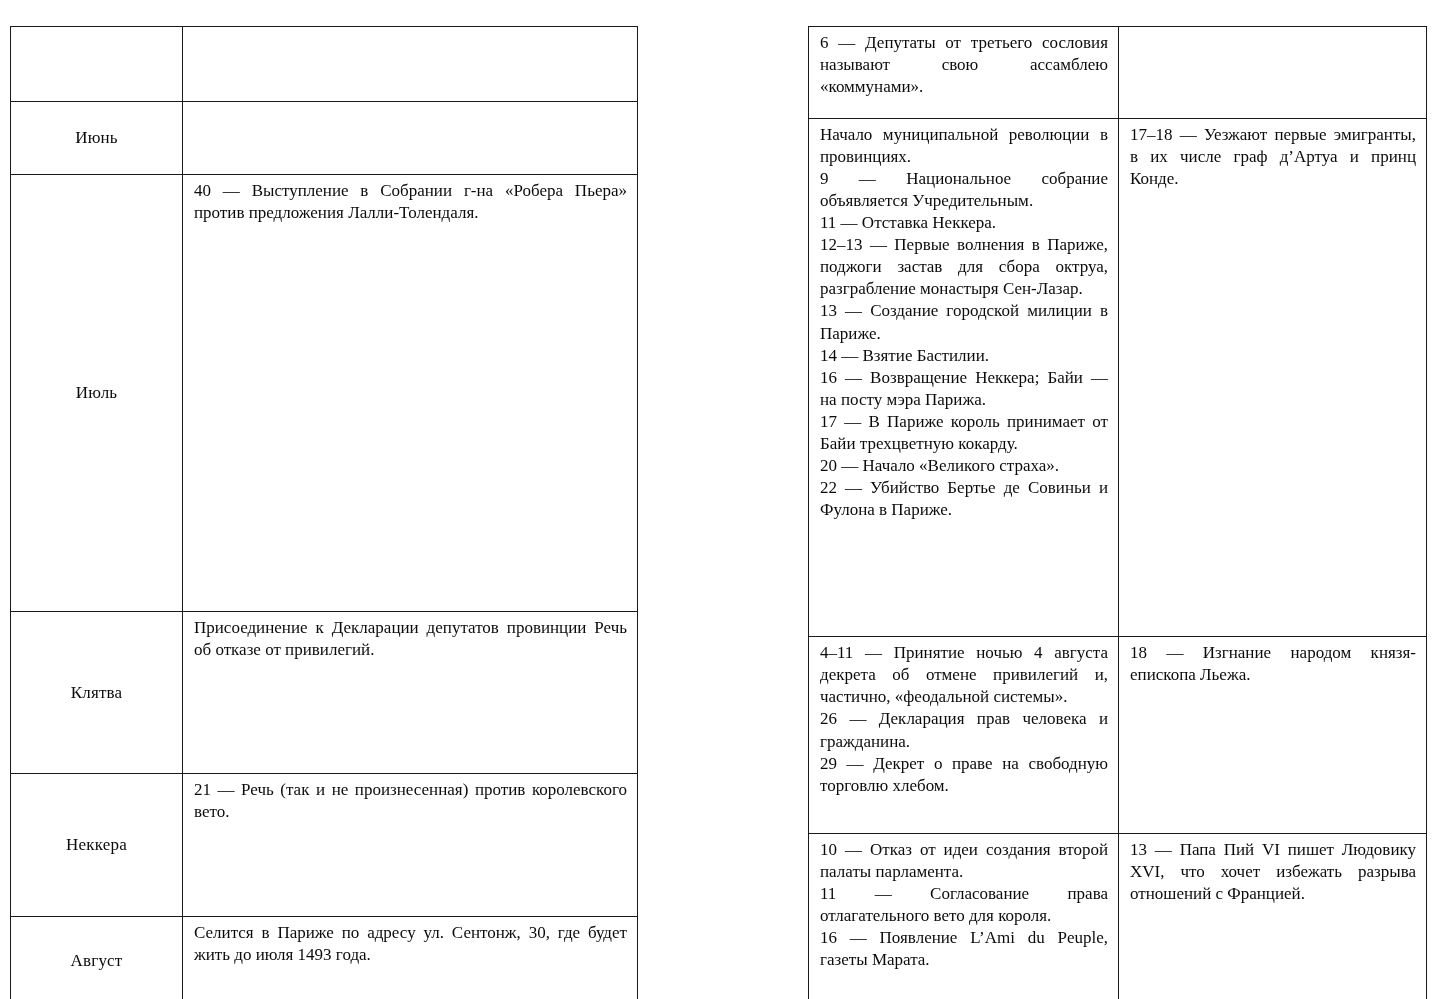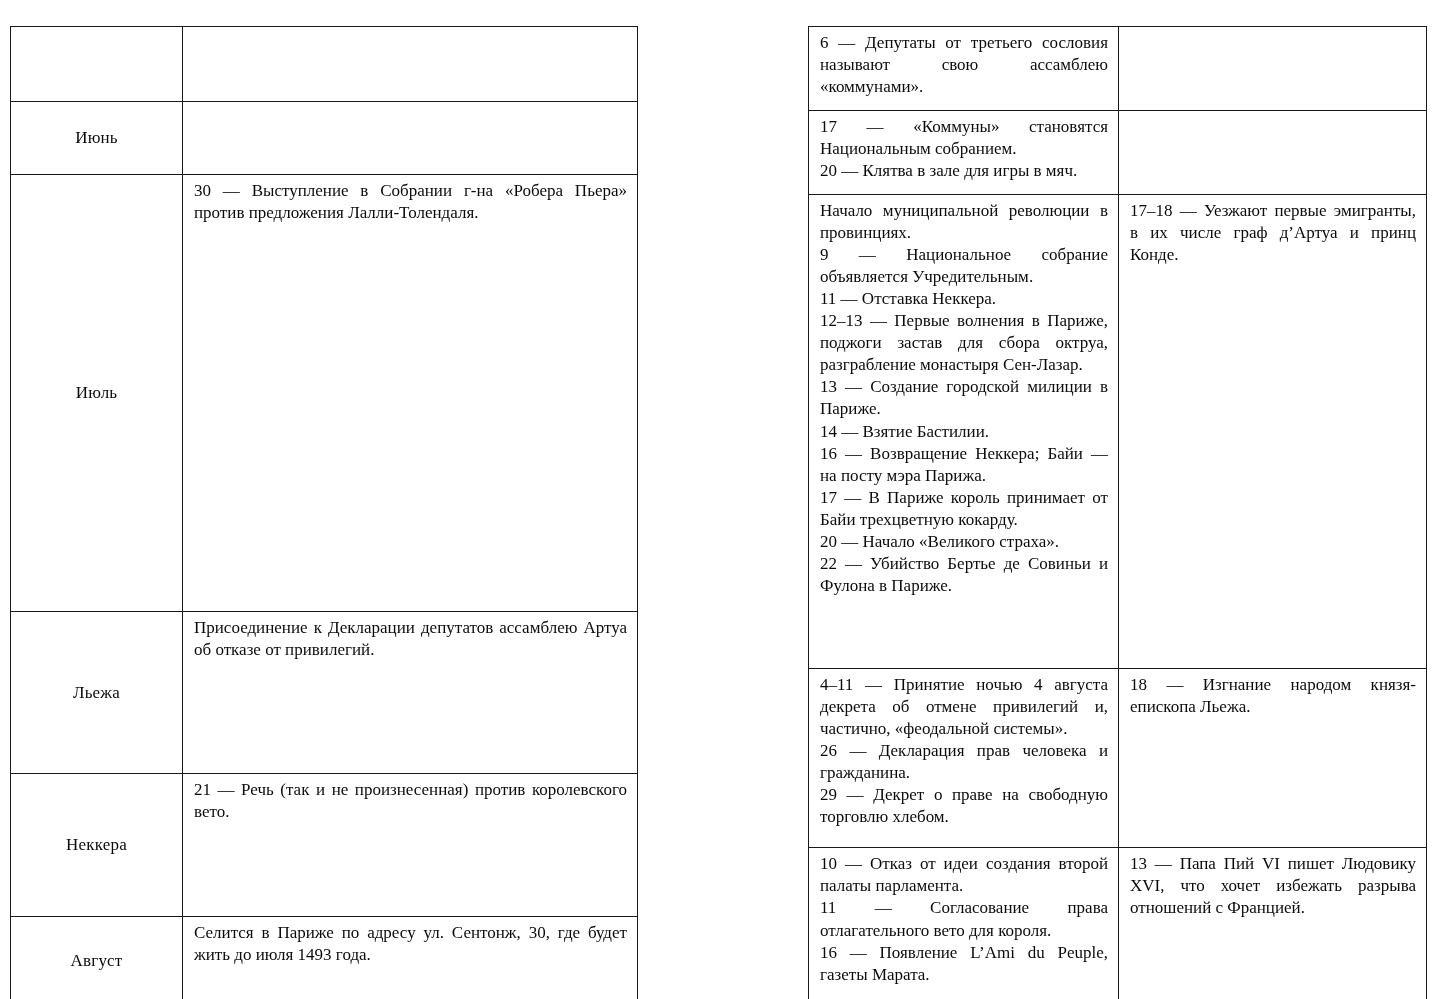--- a/index.html
+++ b/index.html
@@ -103,11 +103,6 @@
         <td class="events-cell">6 — Депутаты от третьего сословия называют свою ассамблею «коммунами».</td>
         <td class="events-cell"></td>
       </tr>
-      <tr class="r1">
-        <td class="events-cell">17 — «Коммуны» становятся Национальным собранием.
-20 — Клятва в зале для игры в мяч.</td>
-        <td class="events-cell"></td>
-      </tr>
       <tr class="r2">
         <td class="events-cell">Начало муниципальной революции в провинциях.
 9 — Национальное собрание объявляется Учредительным.

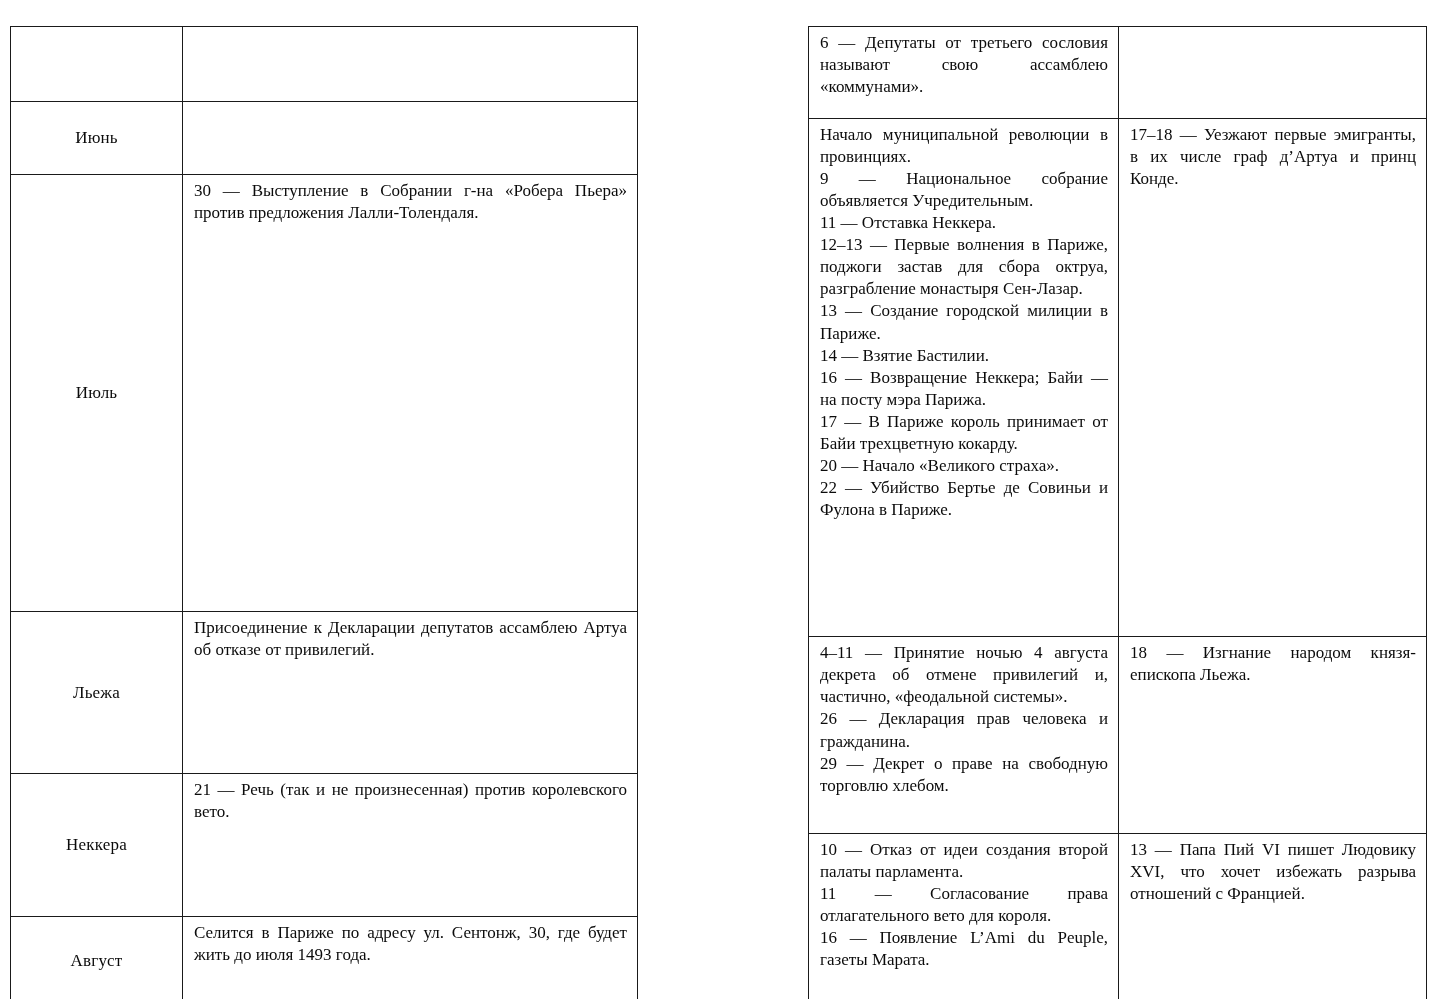--- a/index.html
+++ b/index.html
@@ -74,7 +74,7 @@
       </tr>
       <tr class="r2">
         <td class="month-cell">Июль</td>
-        <td class="events-cell">30 — Выступление в Собрании г-на «Робера Пьера» против предложения Лалли-Толендаля.</td>
+        <td class="events-cell">40 — Выступление в Собрании г-на «Робера Пьера» против предложения Лалли-Толендаля.</td>
       </tr>
       <tr class="r3">
         <td class="month-cell">Льежа</td>

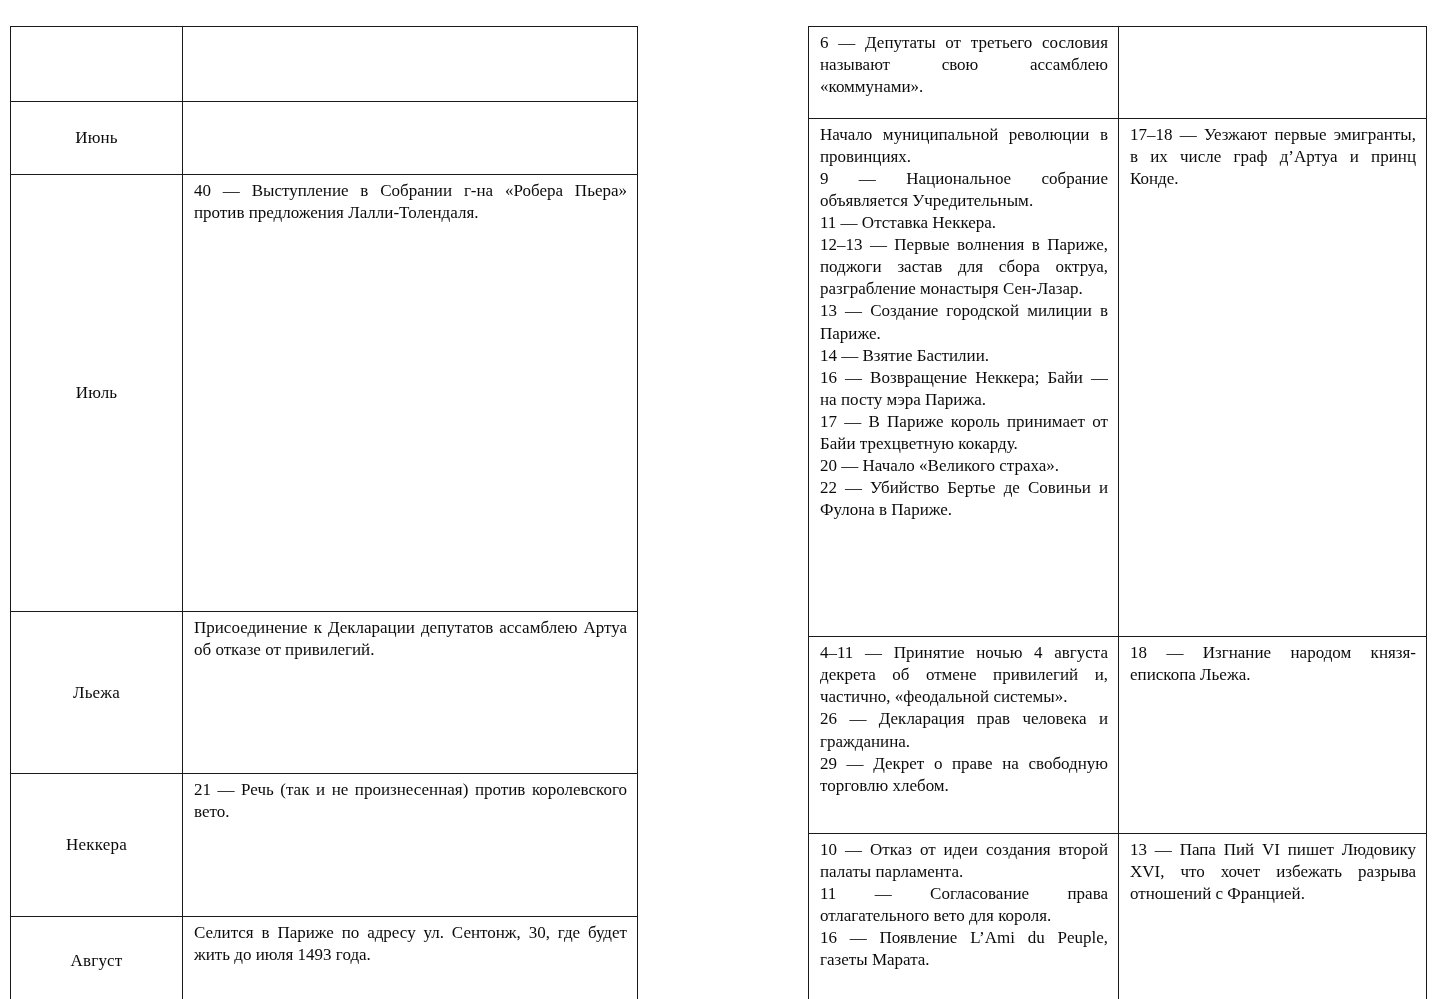--- a/index.html
+++ b/index.html
@@ -78,7 +78,7 @@
       </tr>
       <tr class="r3">
         <td class="month-cell">Льежа</td>
-        <td class="events-cell">Присоединение к Декларации депутатов ассамблею Артуа об отказе от привилегий.</td>
+        <td class="events-cell">Присоединение к Декларации депутатов провинции Речь об отказе от привилегий.</td>
       </tr>
       <tr class="r4">
         <td class="month-cell">Неккера</td>

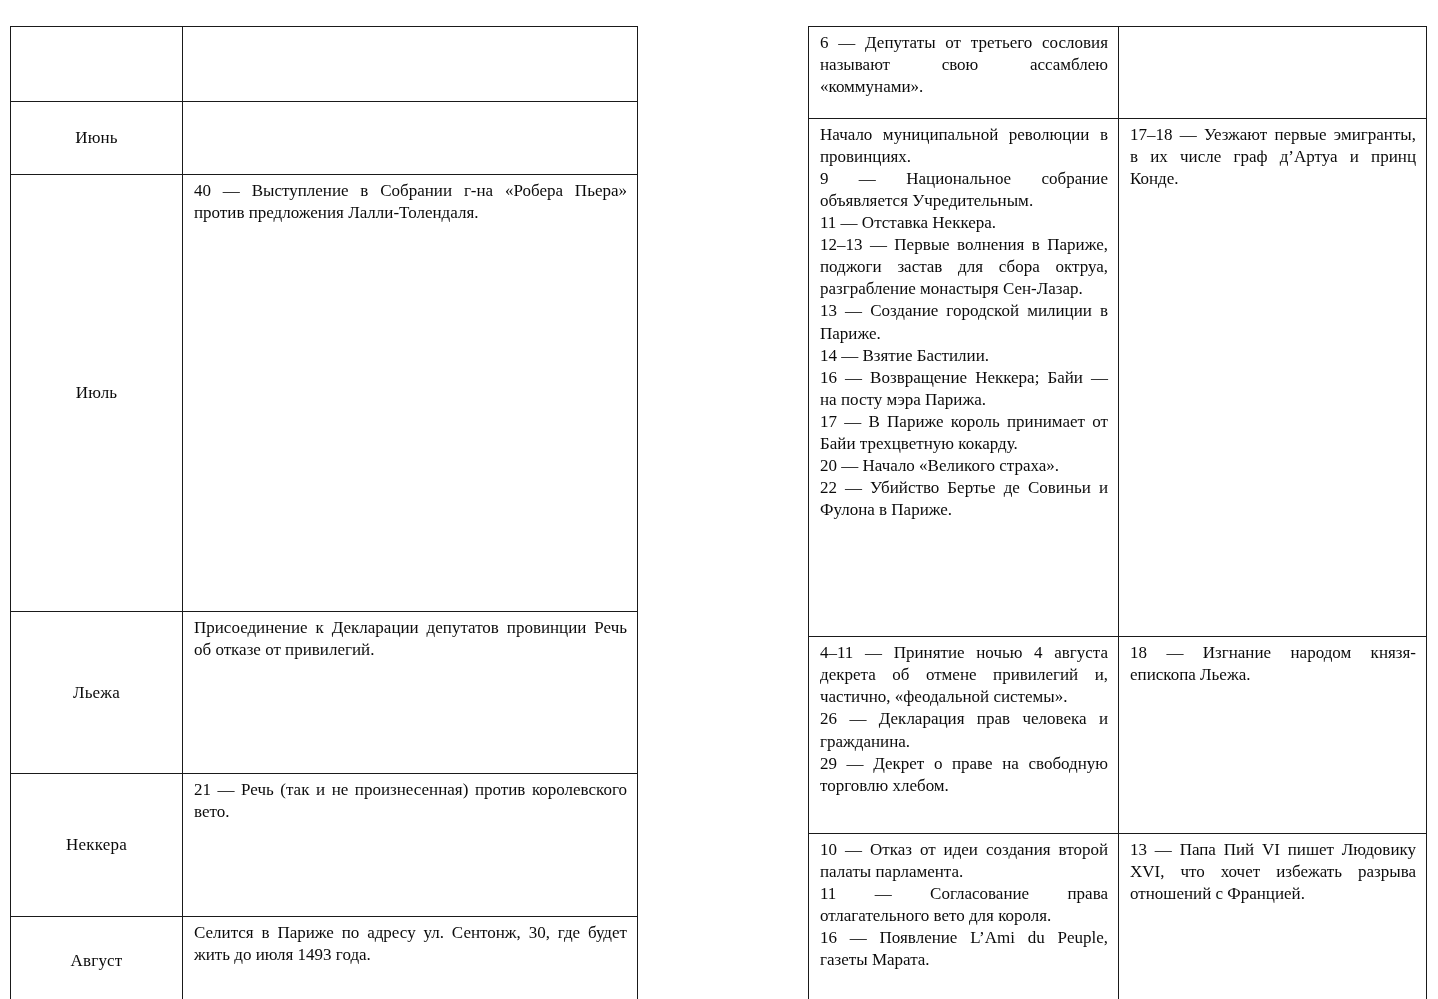--- a/index.html
+++ b/index.html
@@ -77,7 +77,7 @@
         <td class="events-cell">40 — Выступление в Собрании г-на «Робера Пьера» против предложения Лалли-Толендаля.</td>
       </tr>
       <tr class="r3">
-        <td class="month-cell">Льежа</td>
+        <td class="month-cell">Клятва</td>
         <td class="events-cell">Присоединение к Декларации депутатов провинции Речь об отказе от привилегий.</td>
       </tr>
       <tr class="r4">

